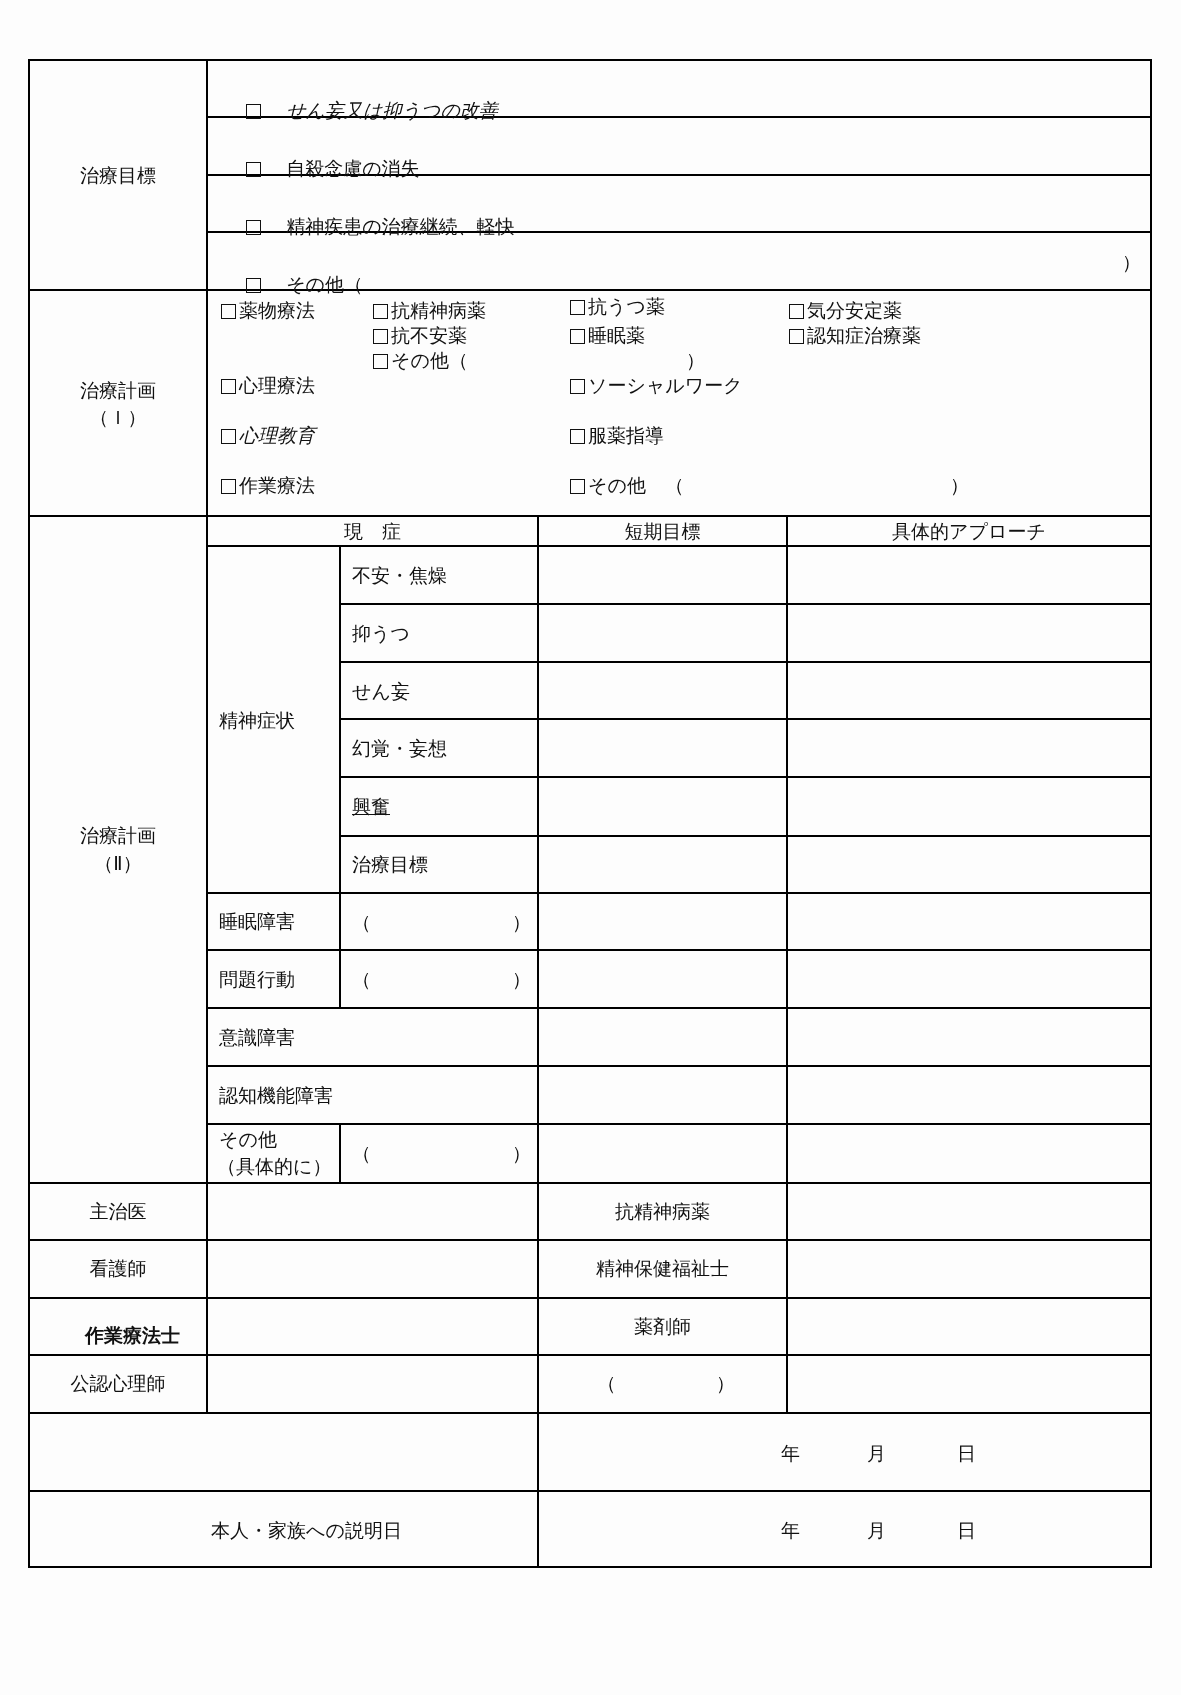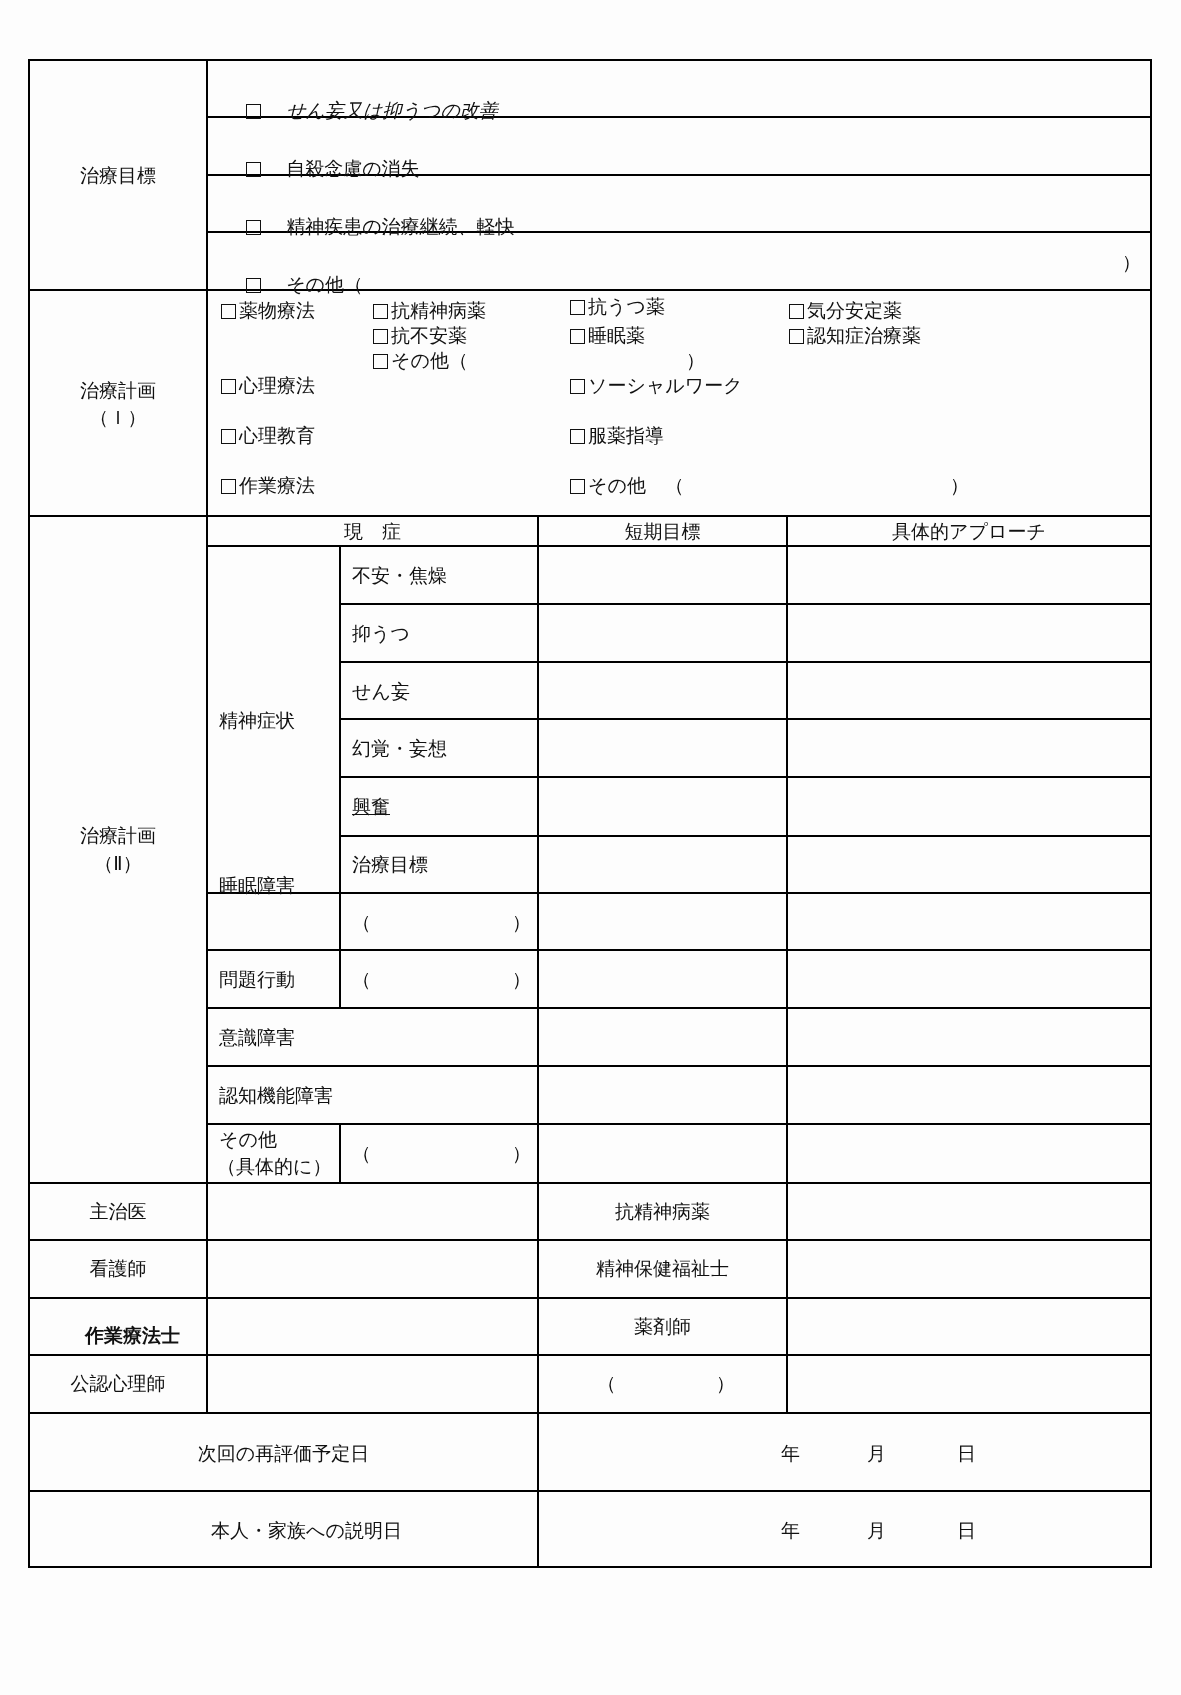--- a/index.html
+++ b/index.html
@@ -90,7 +90,7 @@
   <div class="t" style="left:221px;top:374px;"><span class="cb"></span><span>心理療法</span></div>
   <div class="t" style="left:570px;top:374px;"><span class="cb"></span><span>ソーシャルワーク</span></div>
 
-  <div class="t" style="left:221px;top:424px;"><span class="cb"></span><span>心理教育</span></div>
+  <div class="t" style="left:221px;top:424px;font-style:italic;"><span class="cb"></span><span>心理教育</span></div>
   <div class="t" style="left:570px;top:424px;"><span class="cb"></span><span>服薬指導</span></div>
 
   <div class="t" style="left:221px;top:474px;"><span class="cb"></span><span>作業療法</span></div>

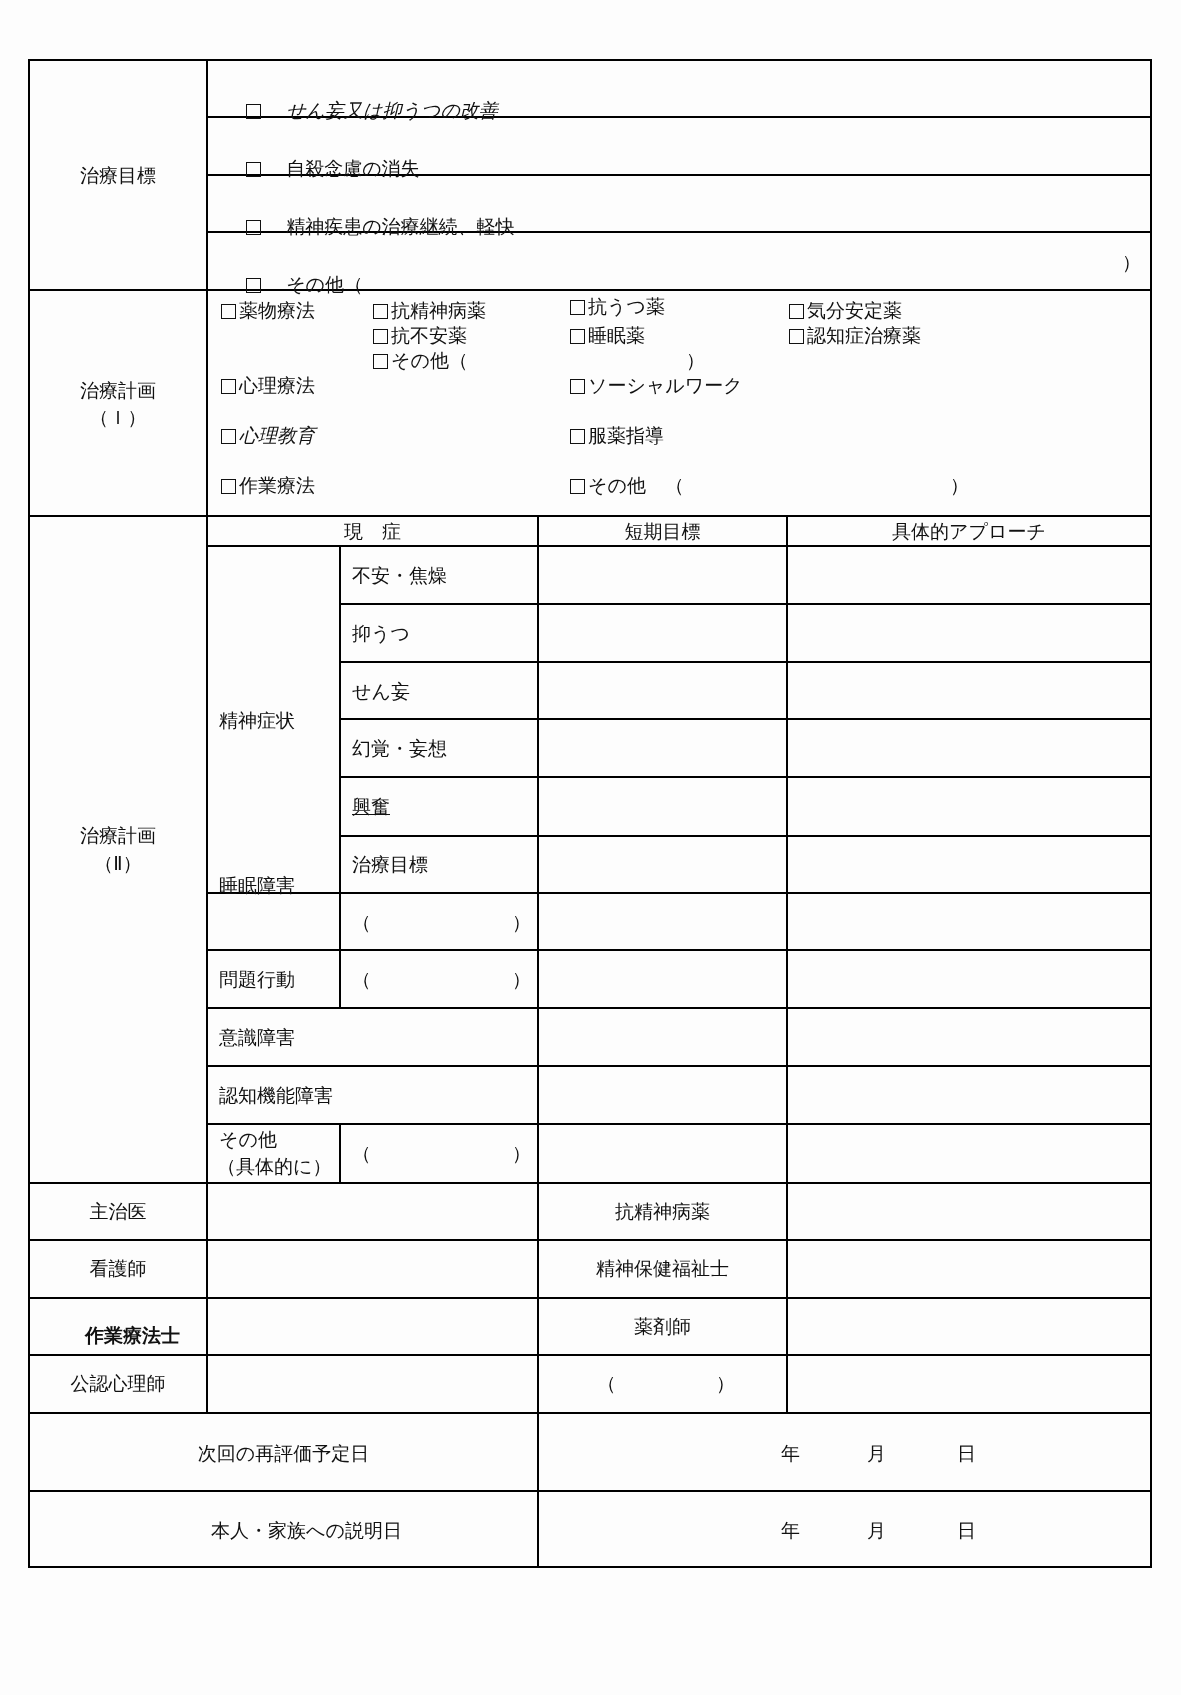--- a/index.html
+++ b/index.html
@@ -113,7 +113,7 @@
   <div class="t" style="left:352px;top:795px;text-decoration:underline;">興奮</div>
   <div class="t" style="left:352px;top:853px;">治療目標</div>
 
-  <div class="t" style="left:219px;top:874px;">睡眠障害</div>
+  <div class="t" style="left:219px;top:910px;">睡眠障害</div>
   <div class="t" style="left:352px;top:911px;">（</div>
   <div class="t" style="left:512px;top:911px;">）</div>
 

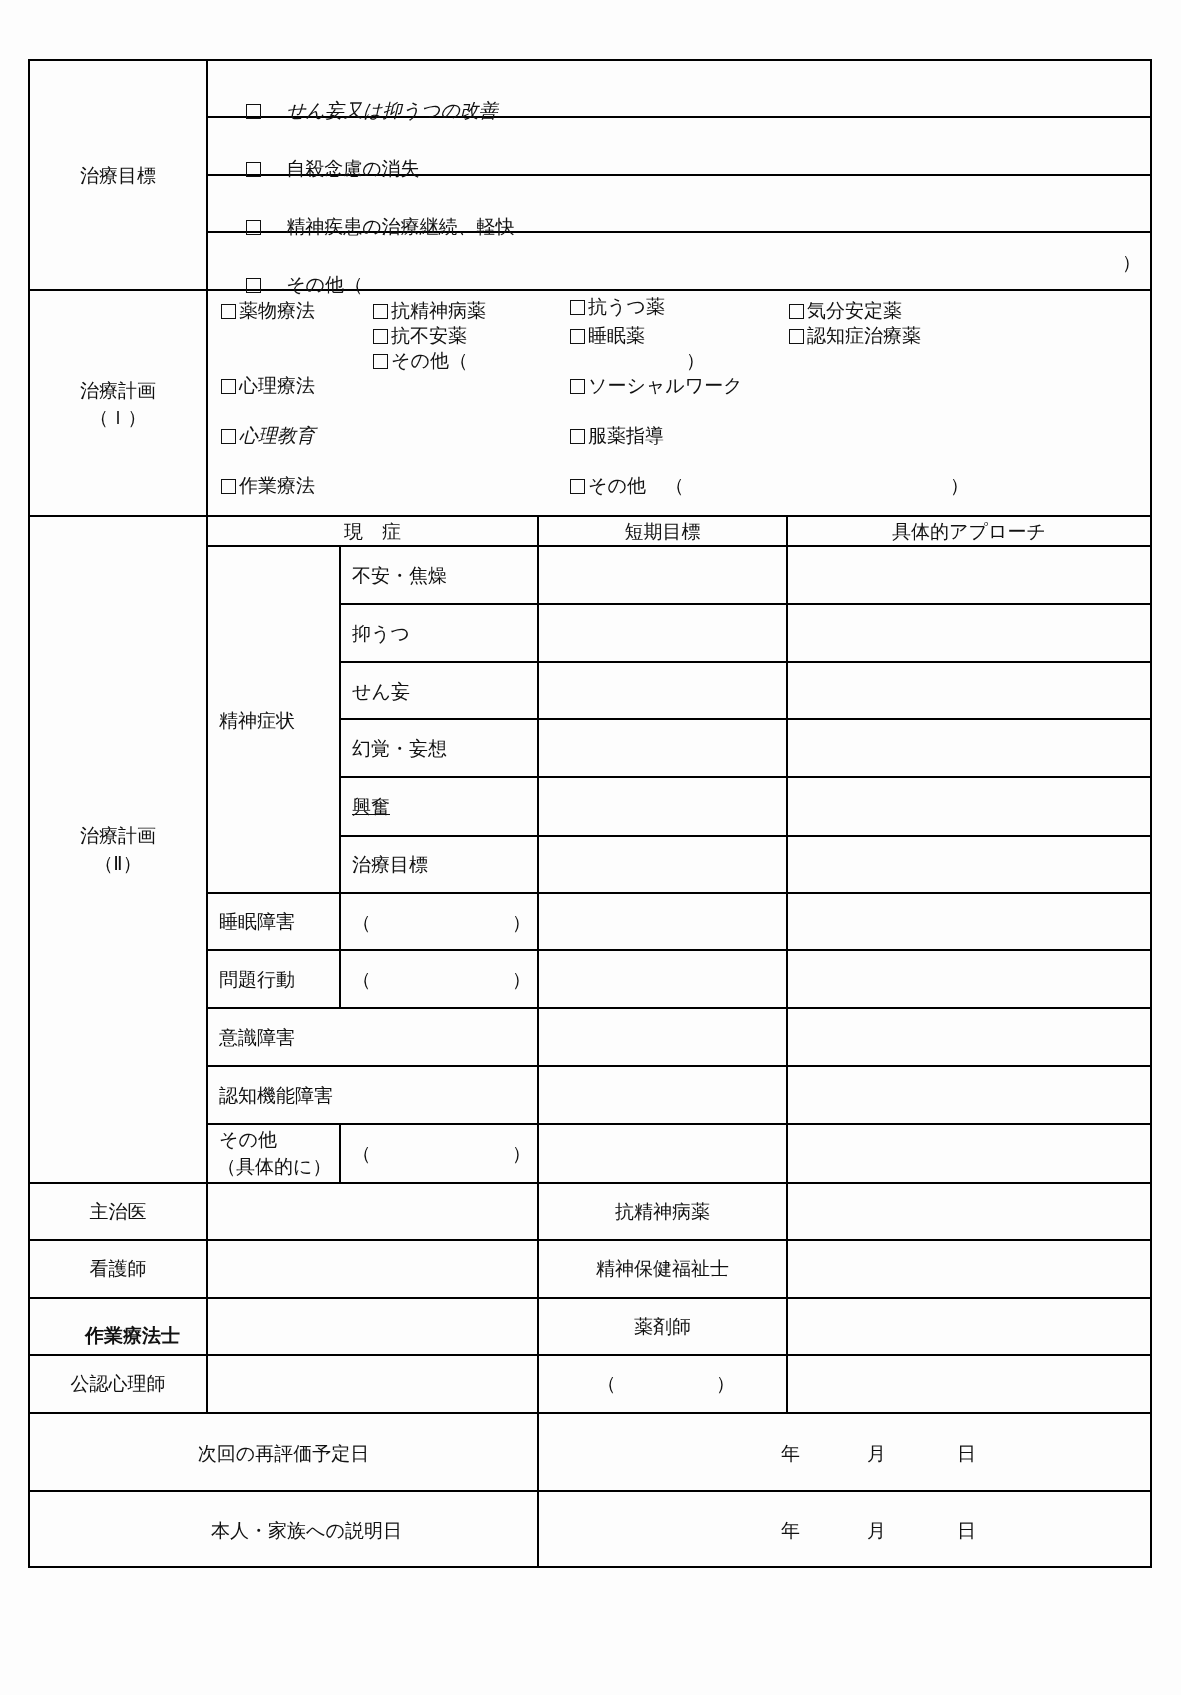--- a/index.html
+++ b/index.html
@@ -145,7 +145,6 @@
   <div style="position:absolute;left:539px;top:547px;width:247px;height:635px;"></div>
   <div style="position:absolute;left:788px;top:547px;width:362px;height:635px;"></div>
 
-  <div class="t c" style="left:30px;top:1442px;width:507px;">次回の再評価予定日</div>
   <div class="t" style="left:781px;top:1442px;">年</div>
   <div class="t" style="left:867px;top:1442px;">月</div>
   <div class="t" style="left:957px;top:1442px;">日</div>

